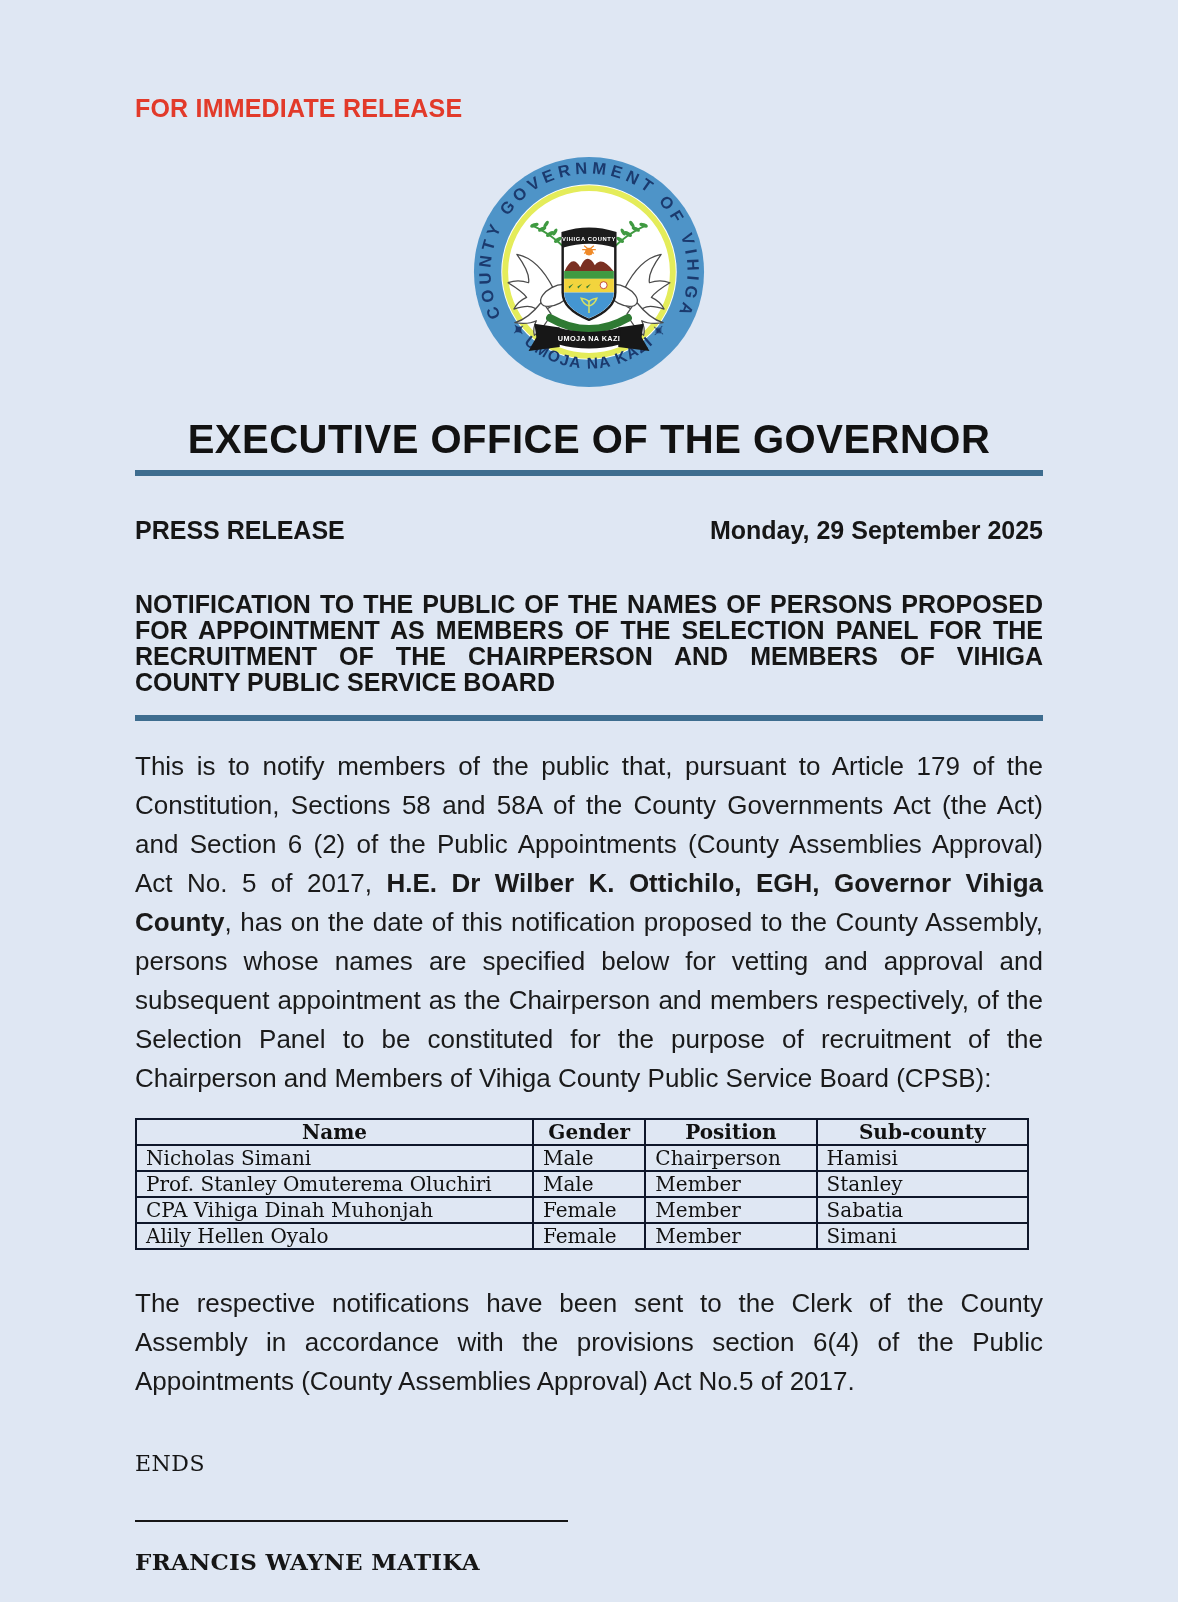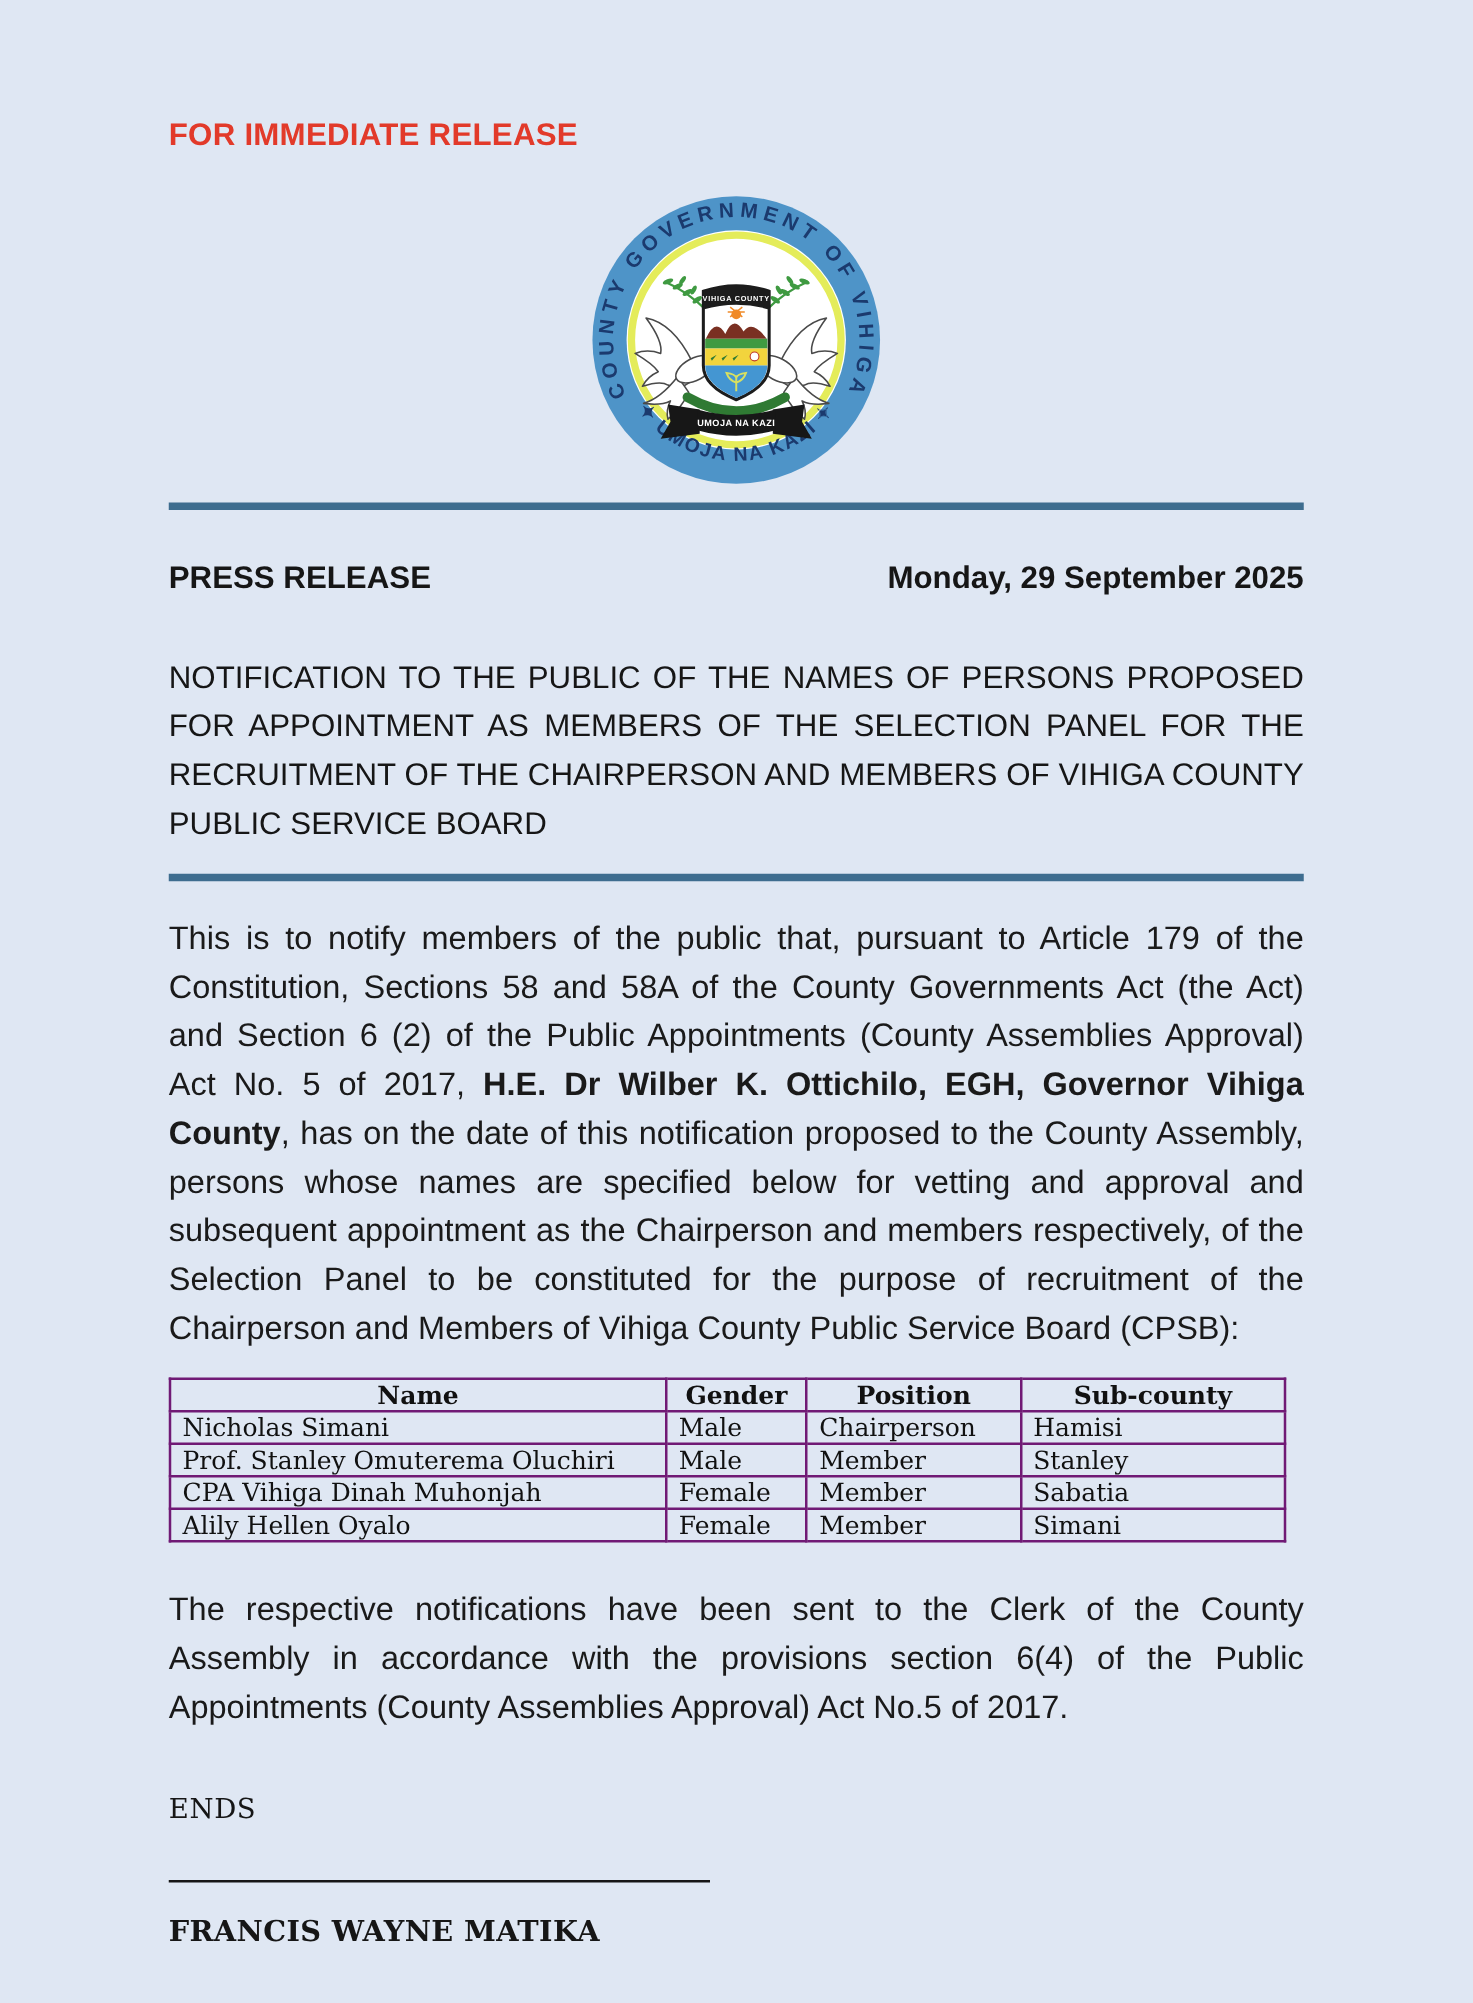--- a/index.html
+++ b/index.html
@@ -174,6 +174,7 @@
     </svg>
   </div>
 
+  <div class="office-title">EXECUTIVE OFFICE OF THE GOVERNOR</div>
   <div class="rule"></div>
 
   <div class="press-row">

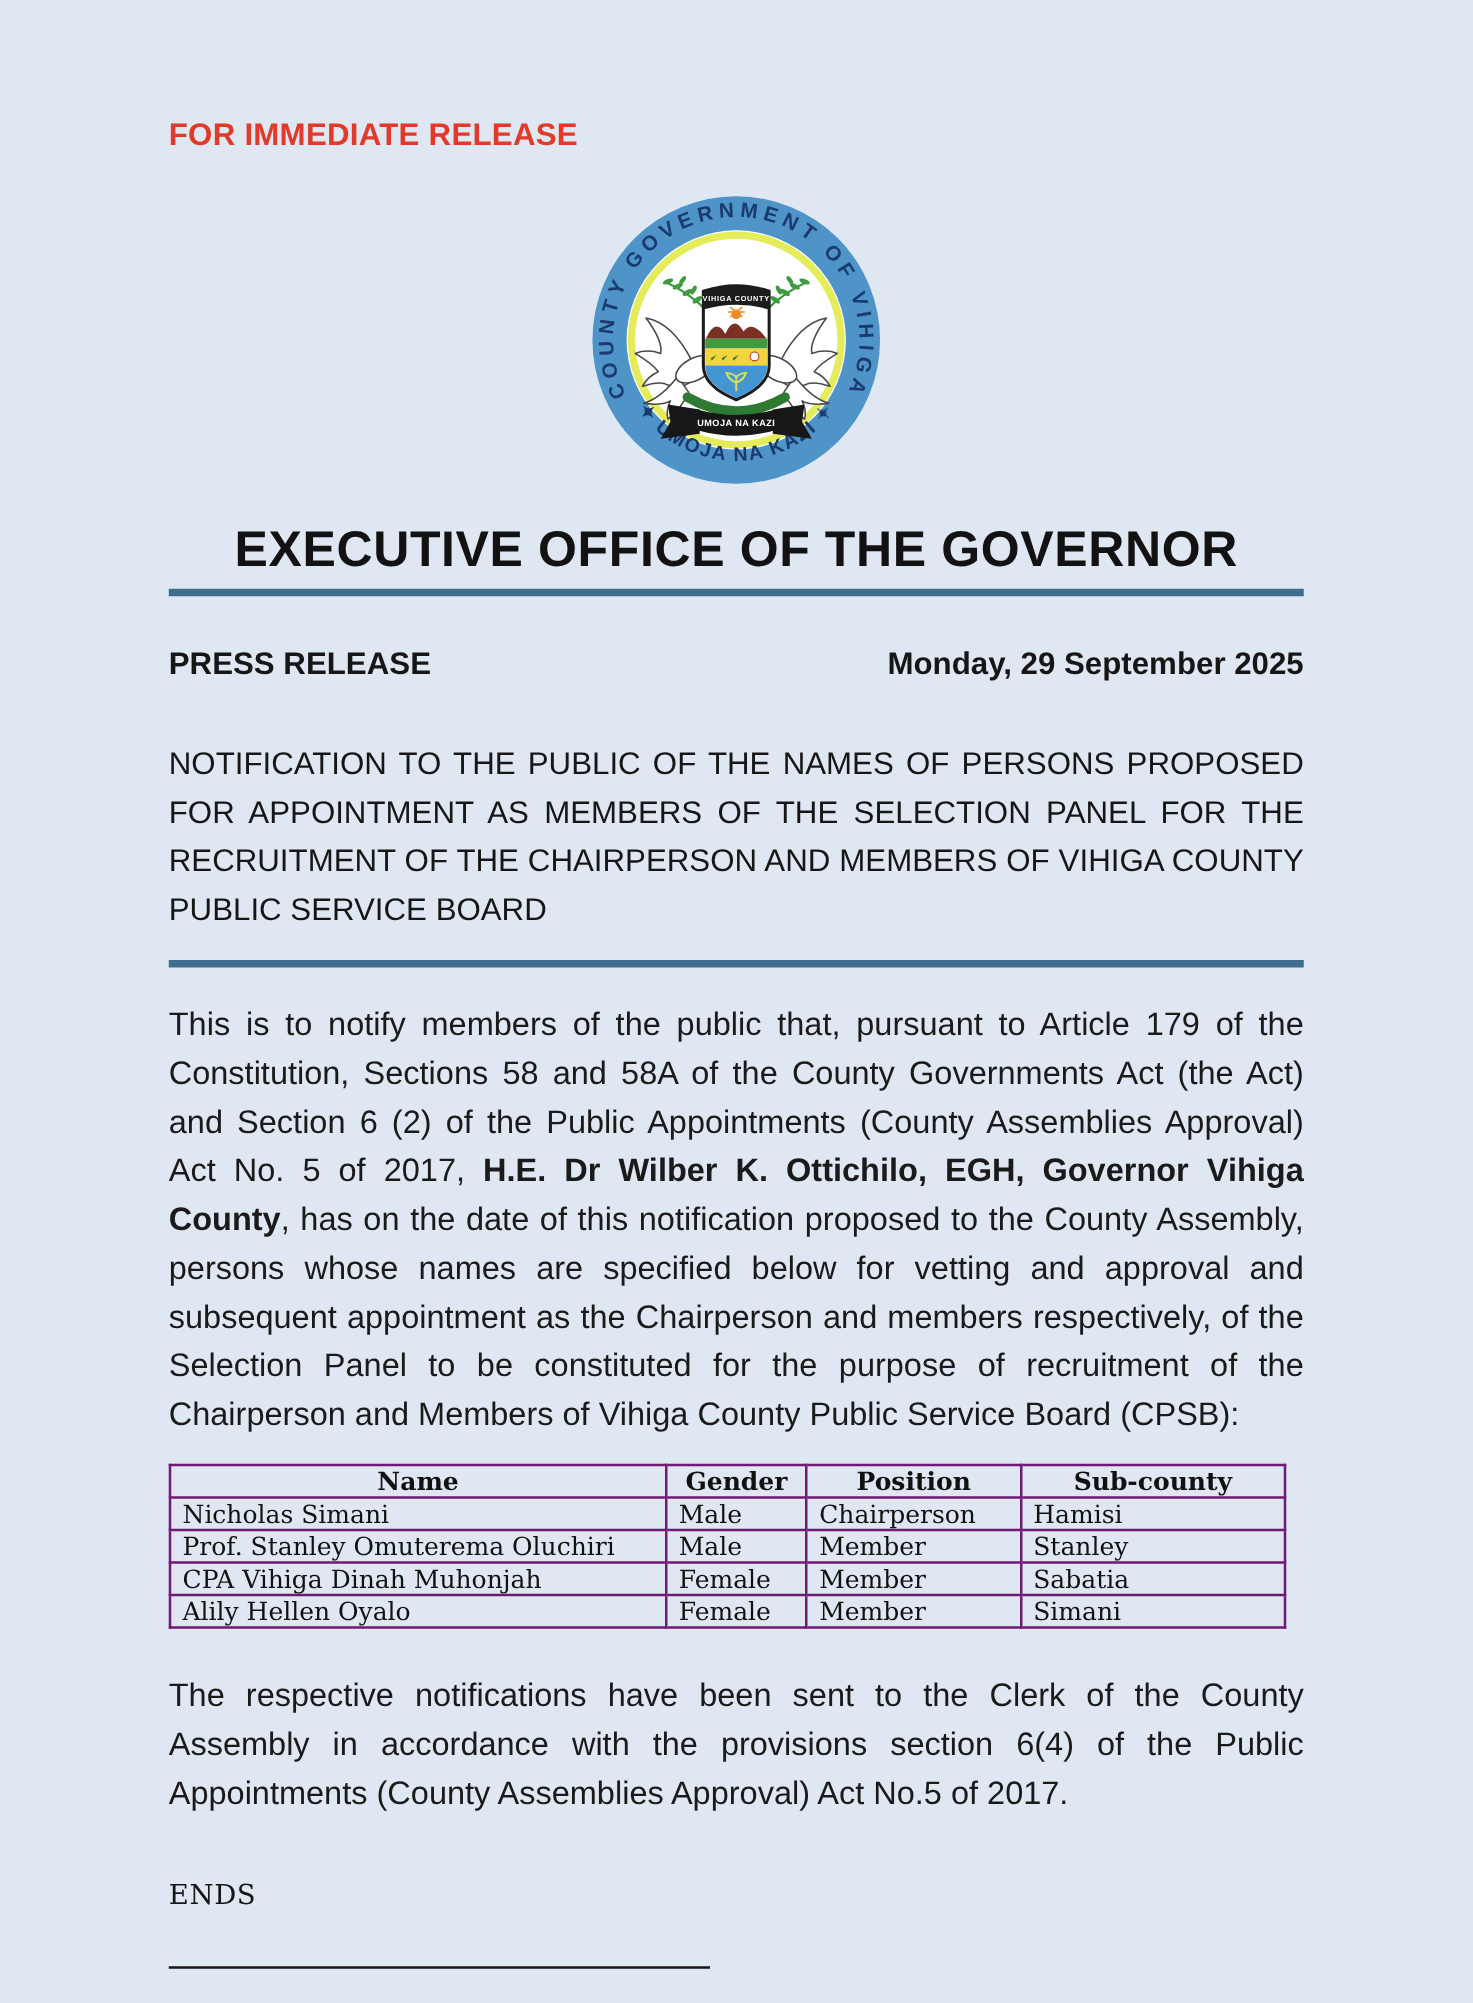--- a/index.html
+++ b/index.html
@@ -49,8 +49,8 @@
   .notice-title {
     margin-top:46px;
     font-size:25px;
-    font-weight:normal;
-    line-height:39px;
+    font-weight:bold;
+    line-height:26px;
     text-align:justify;
   }
   .rule-2 { margin-top:20px; }

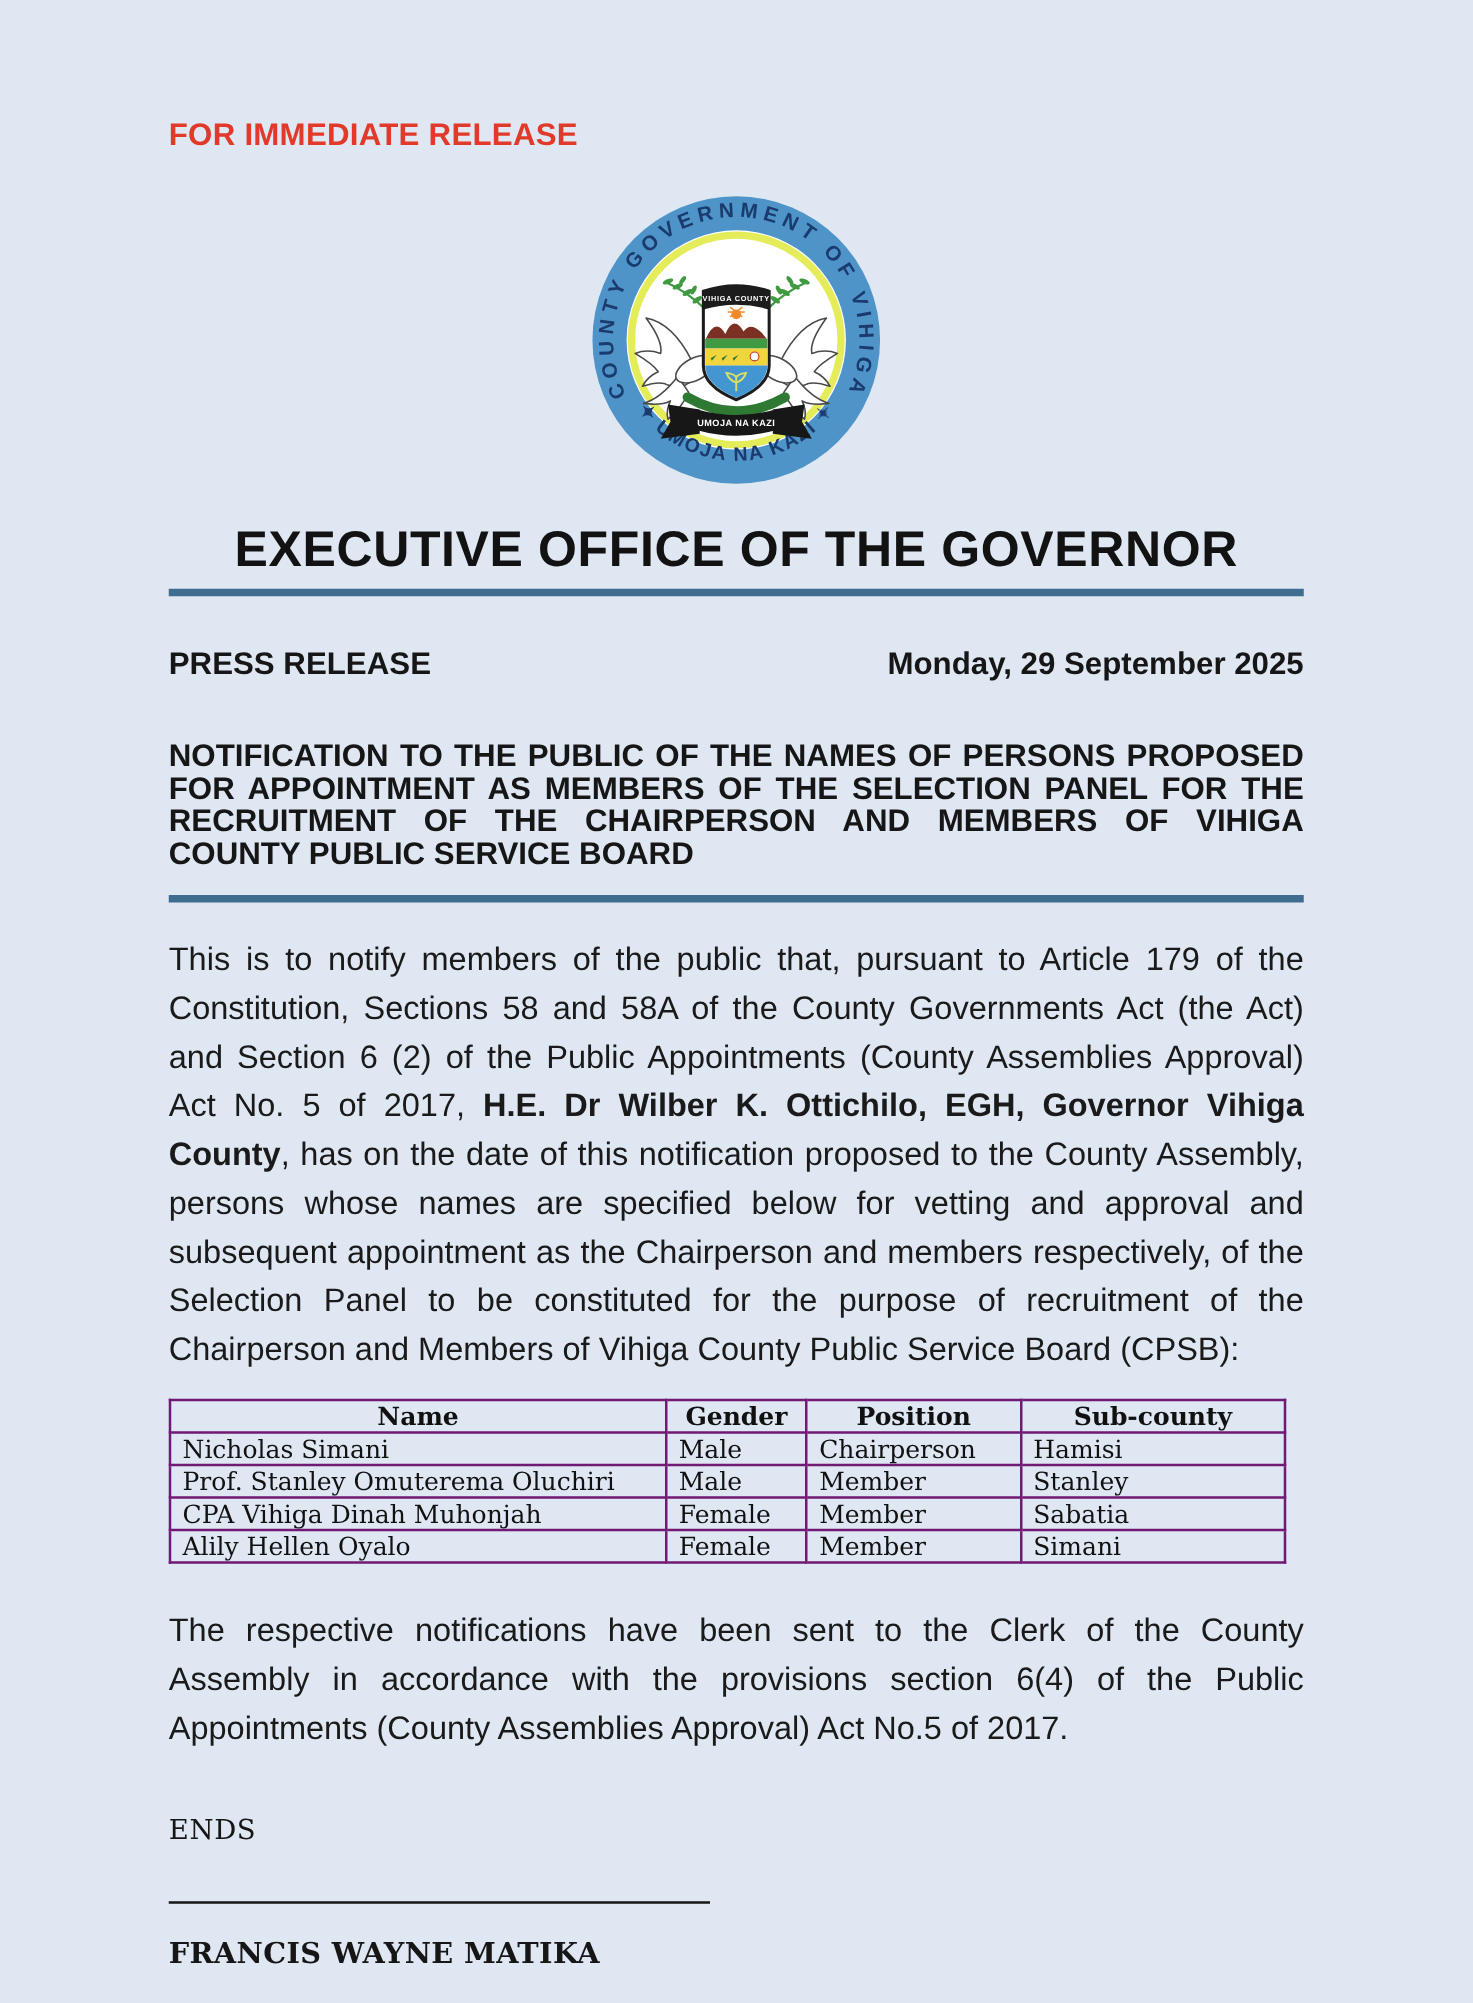--- a/index.html
+++ b/index.html
@@ -73,7 +73,7 @@
     color:#111;
   }
   table.panel th, table.panel td {
-    border:2px solid #701a75;
+    border:2px solid #0f172a;
     padding:0 9px;
     height:26px;
     line-height:24px;

